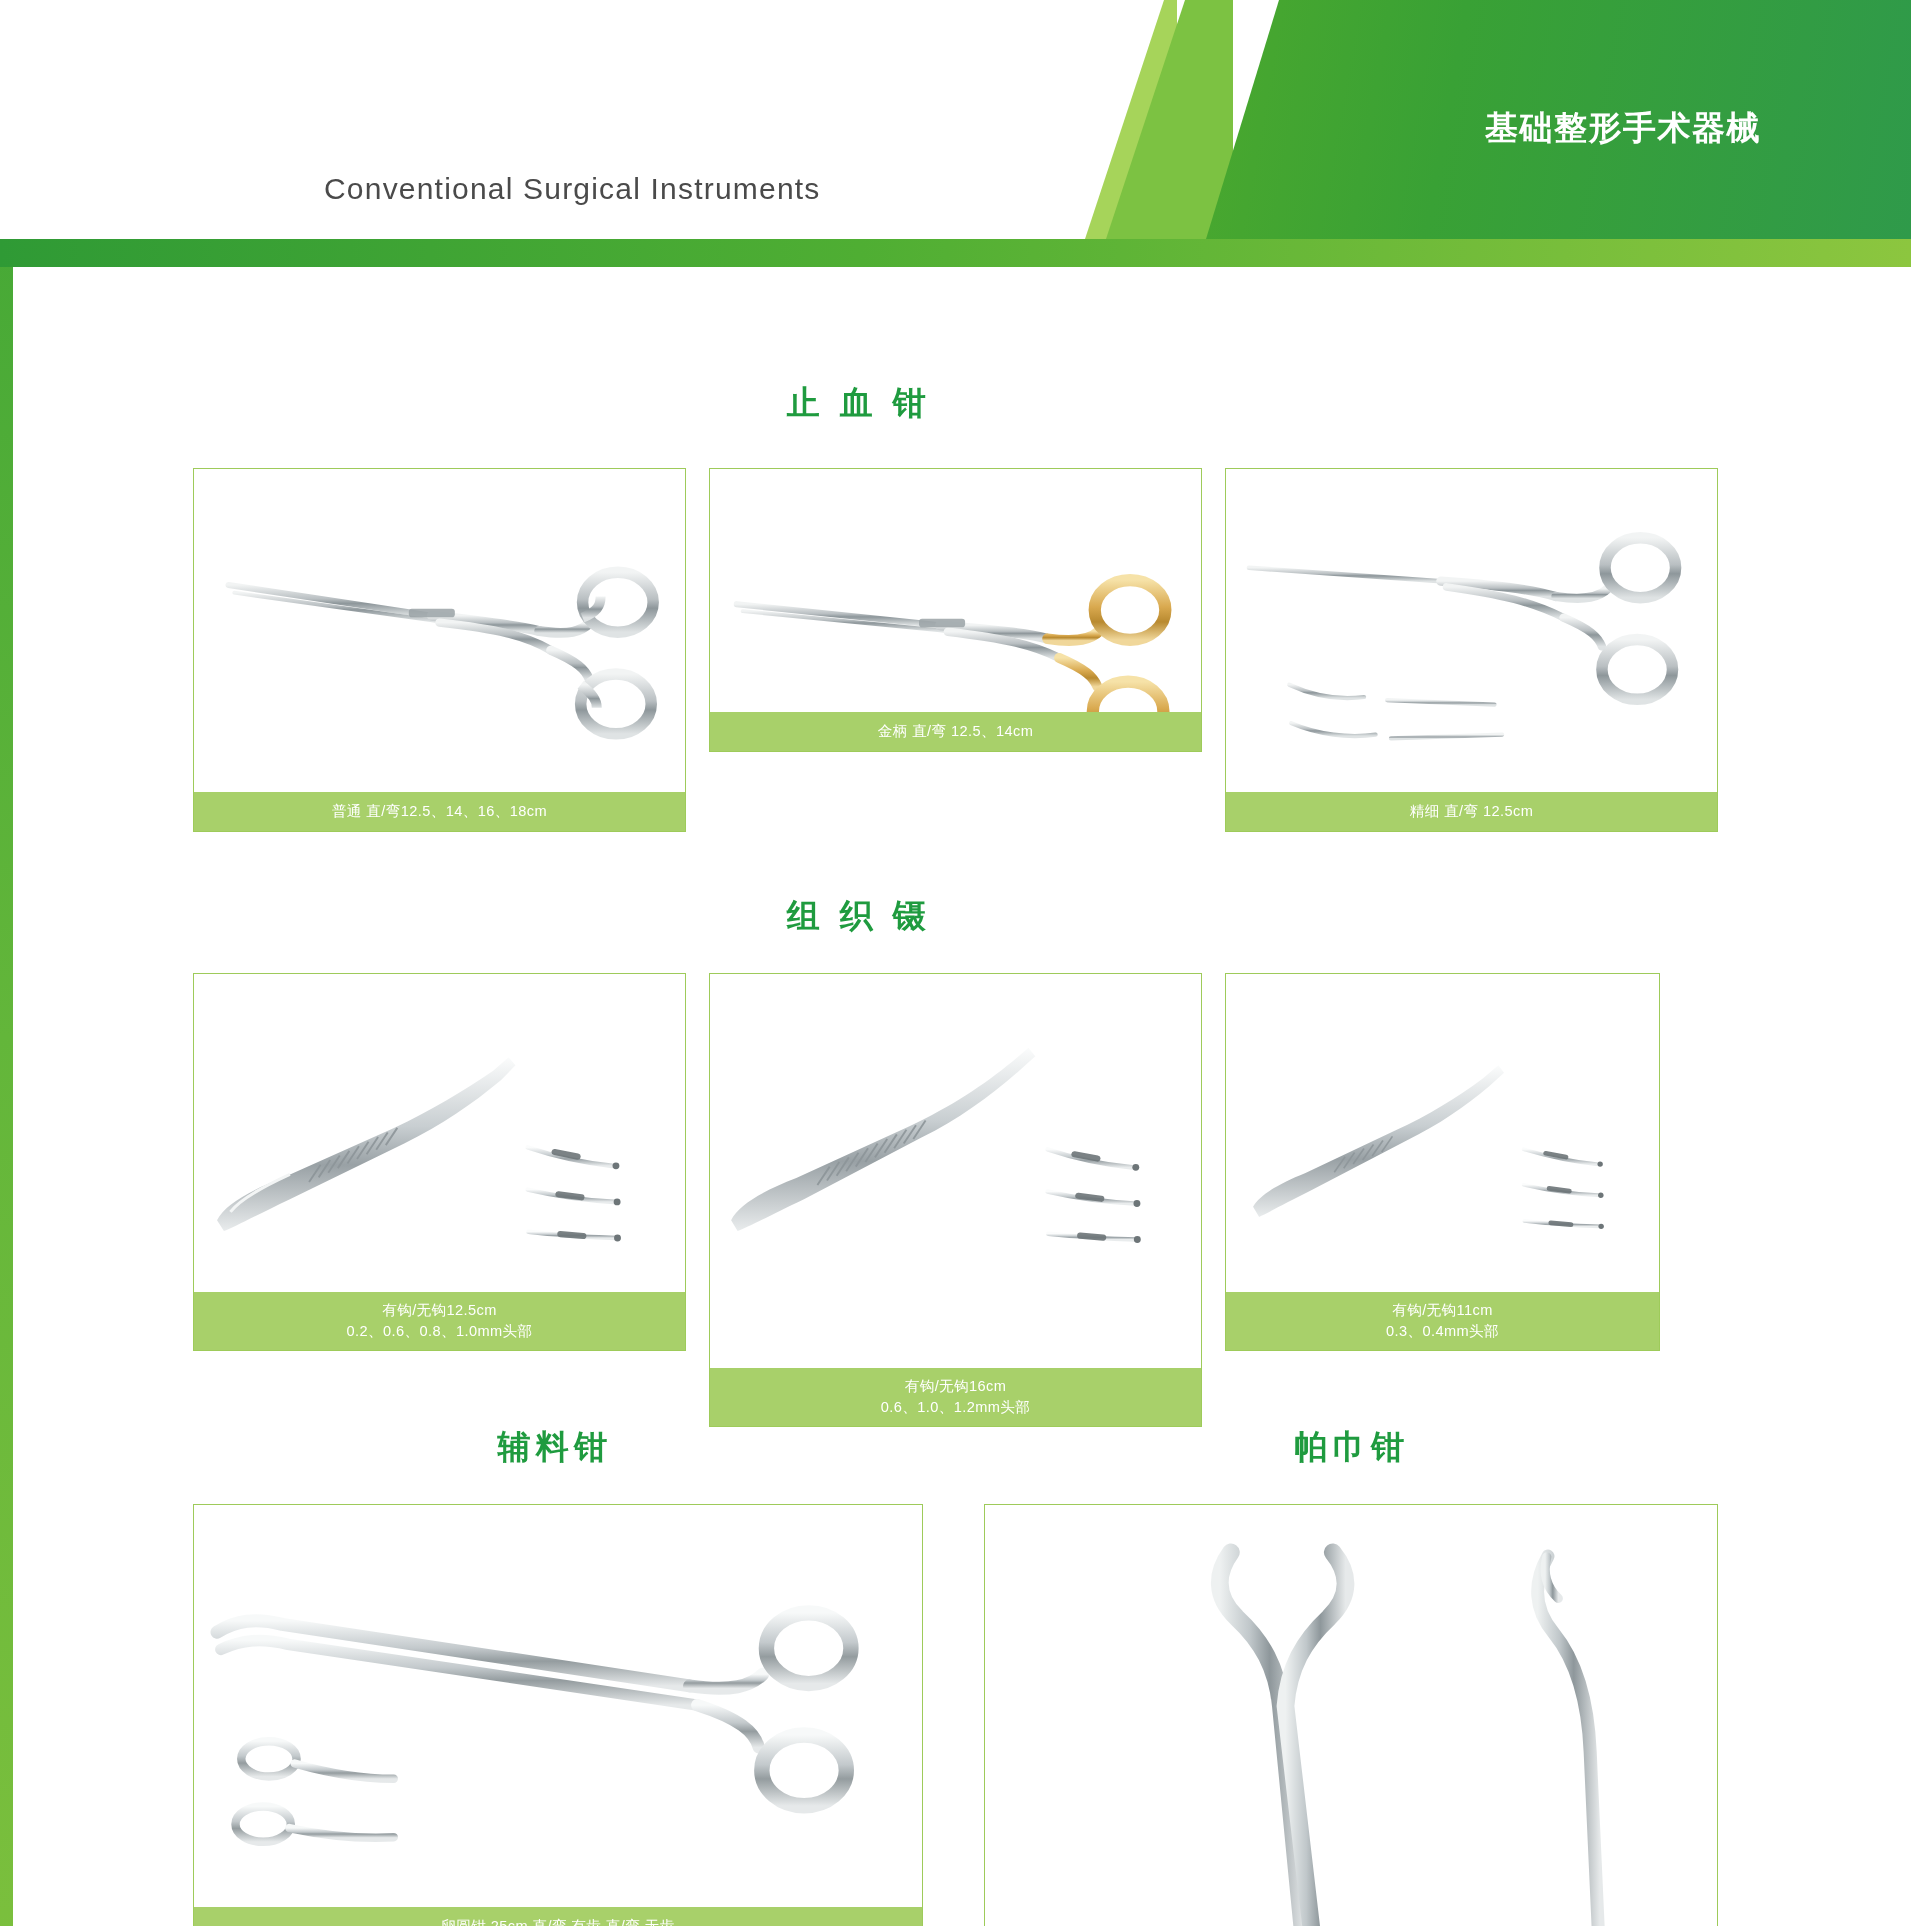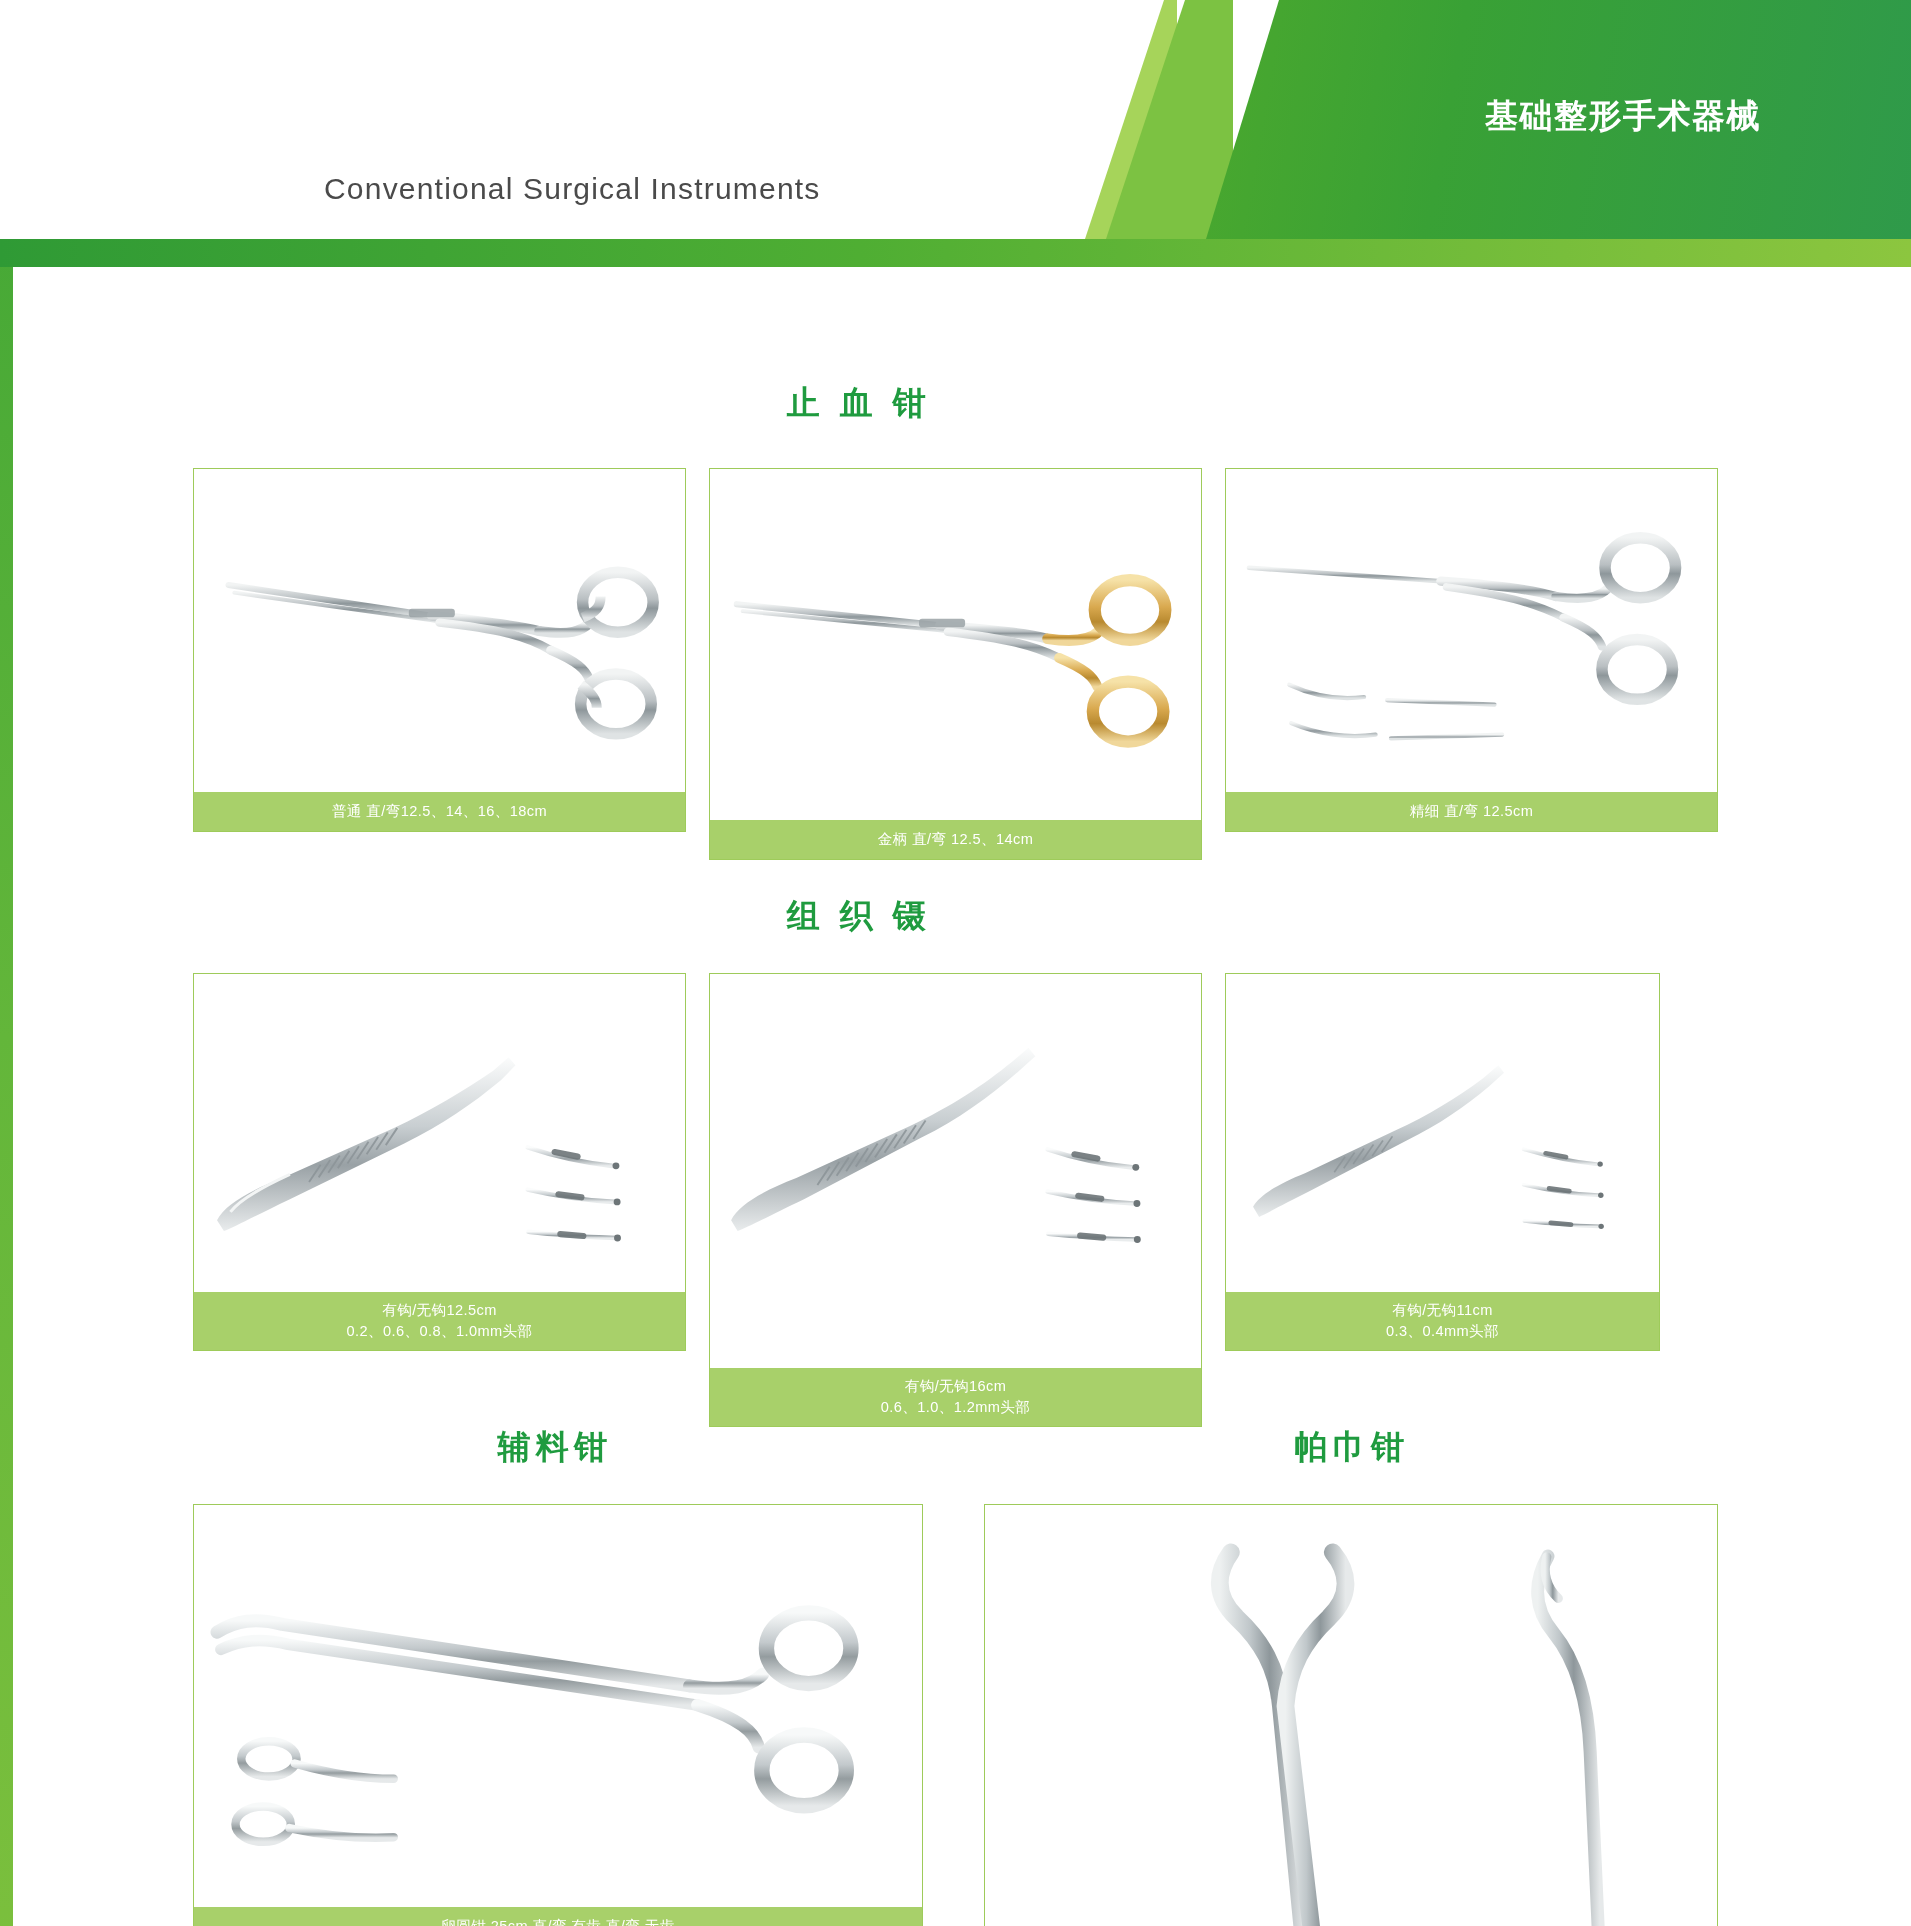--- a/index.html
+++ b/index.html
@@ -98,7 +98,7 @@
   .header-cn {
     position: absolute;
     right: 150px;
-    top: 116px;
+    top: 128px;
     transform: translateY(-50%);
     font-size: 33px;
     font-weight: bold;

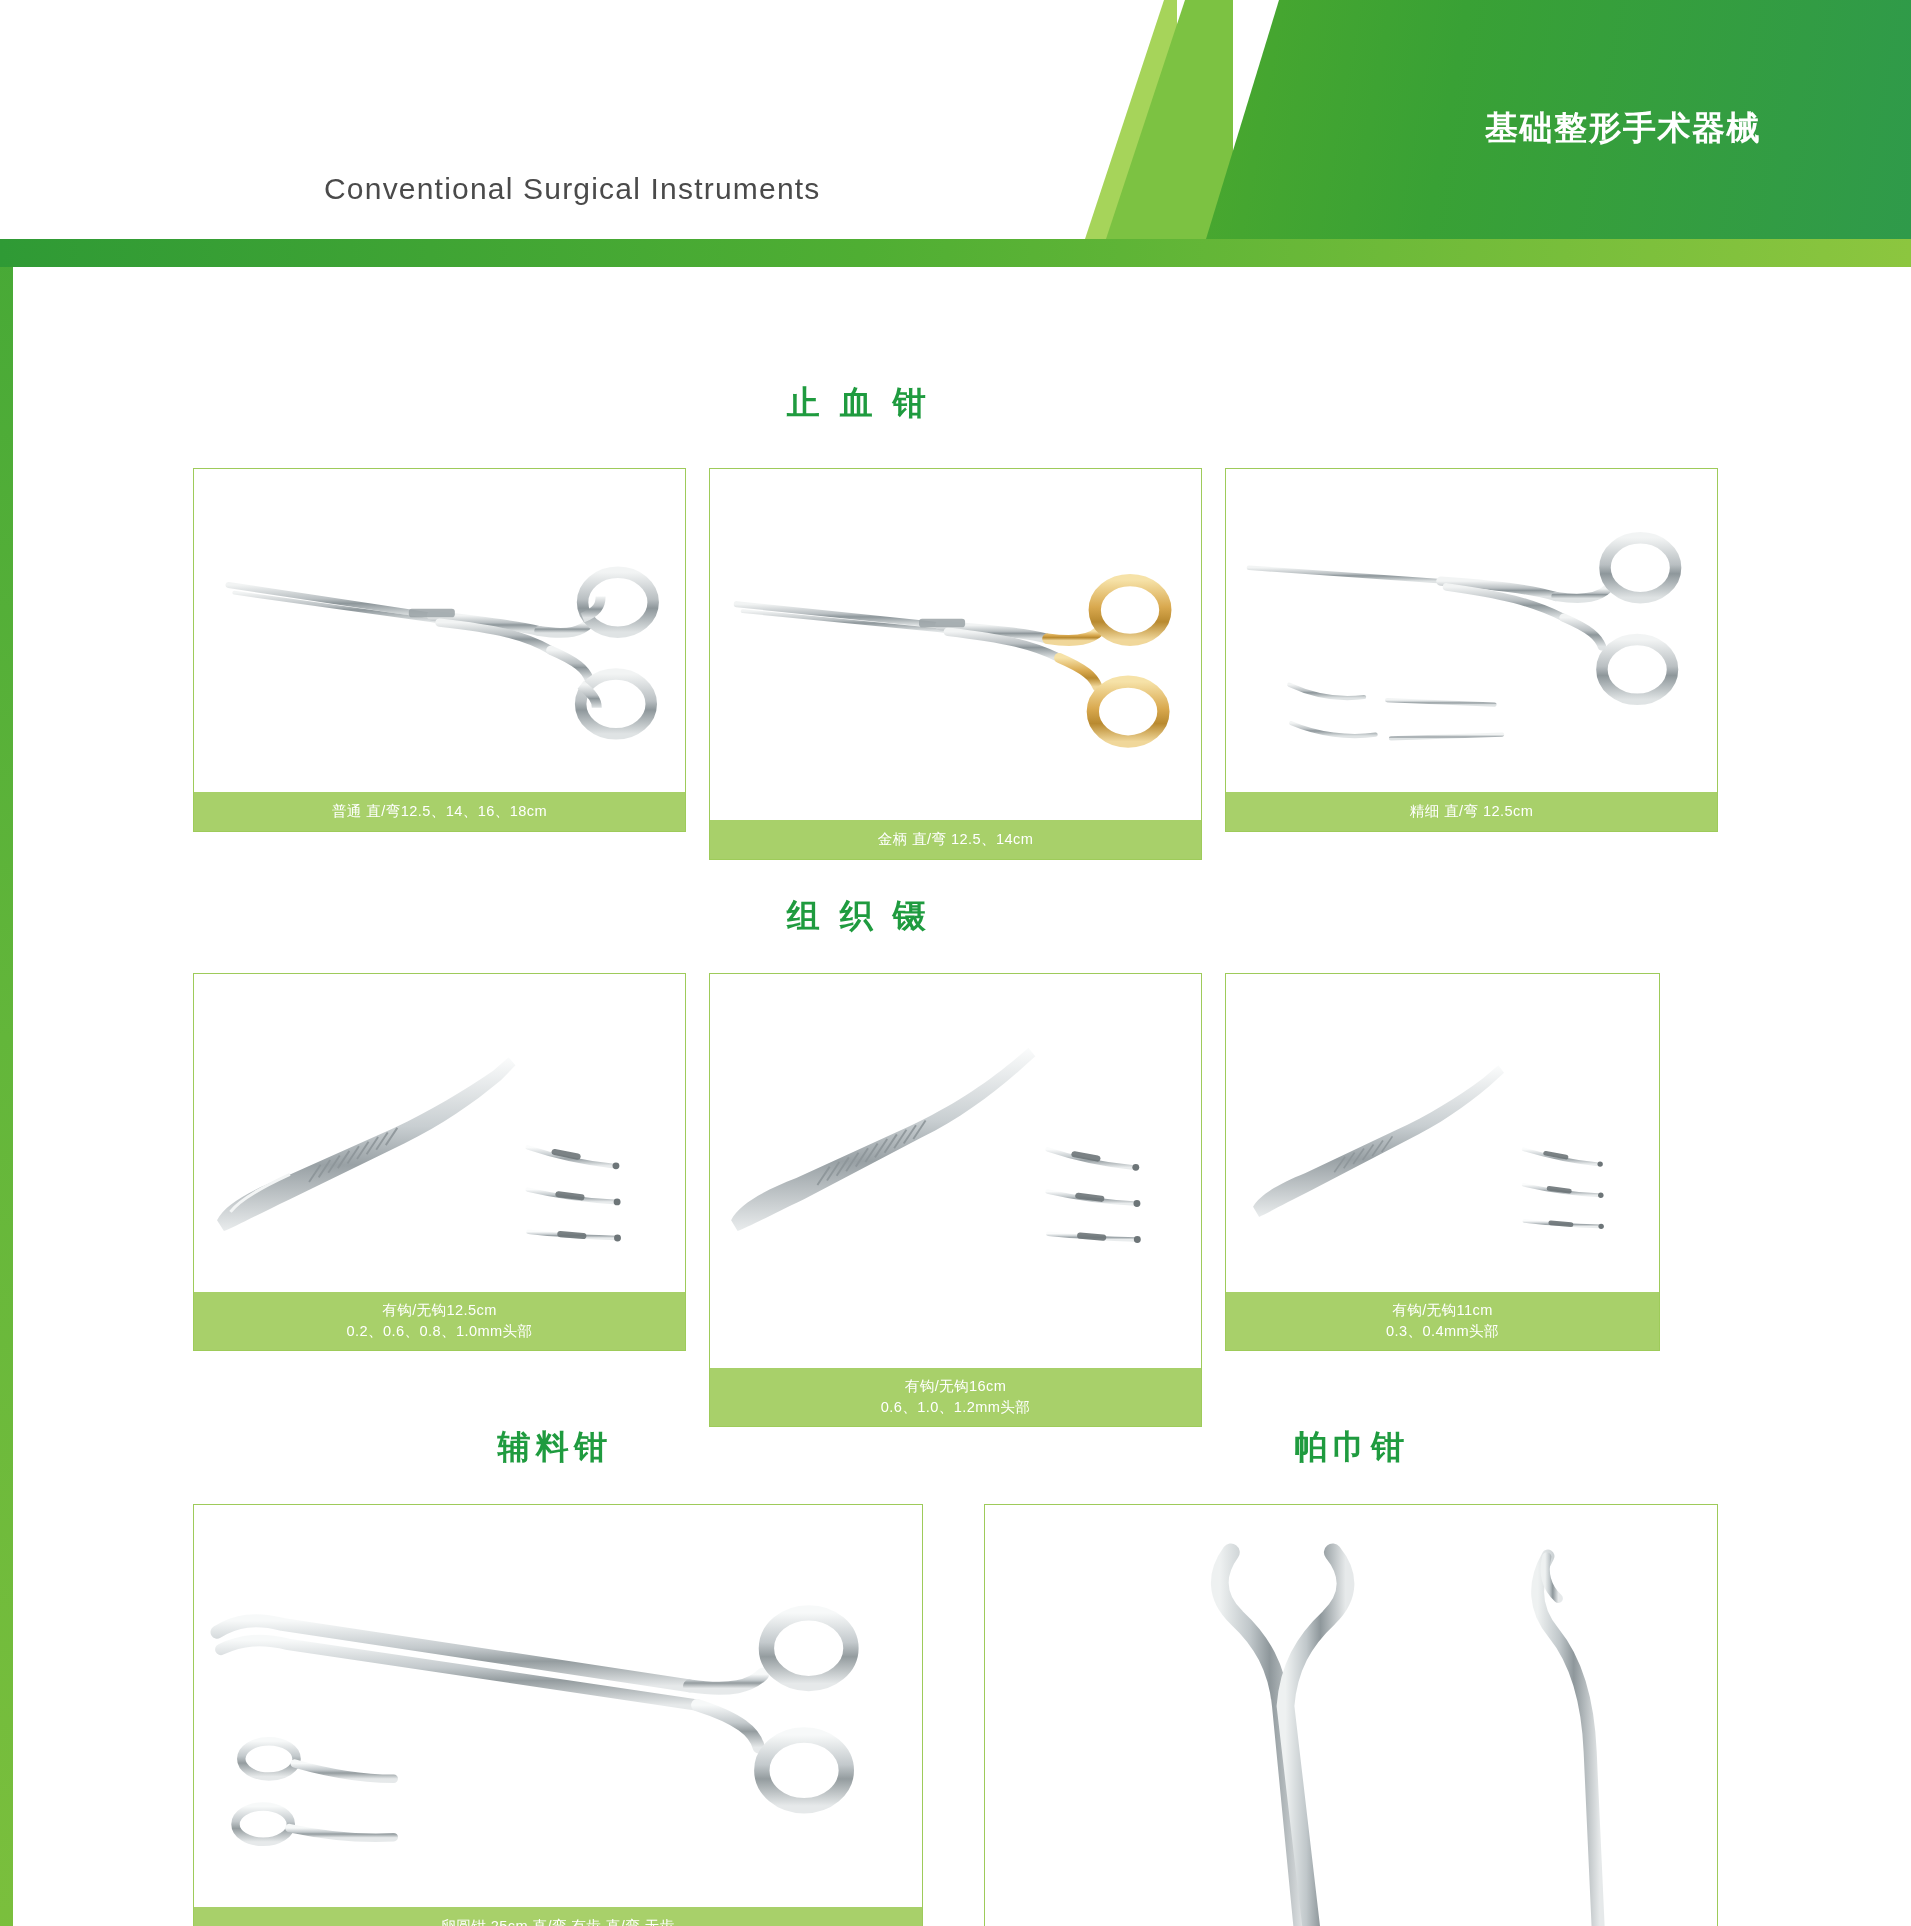--- a/index.html
+++ b/index.html
@@ -211,7 +211,7 @@
     </div>
   </div>
 
-  <div class="card" style="left:709px; top:468px; width:493px; height:392px;">
+  <div class="card" style="left:709px; top:468px; width:493px; height:284px;">
     <div class="card-photo" style="height:326px;">
       <div class="art">
         <svg viewBox="0 0 1280 845" preserveAspectRatio="xMidYMid meet">

